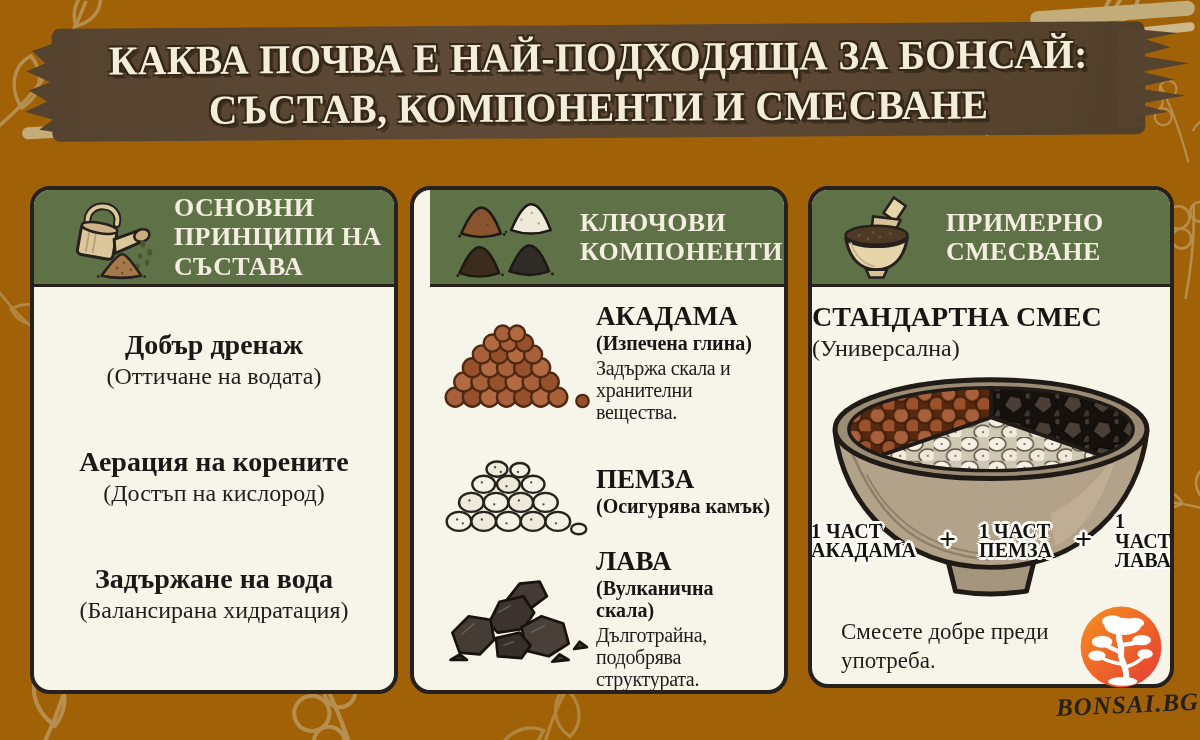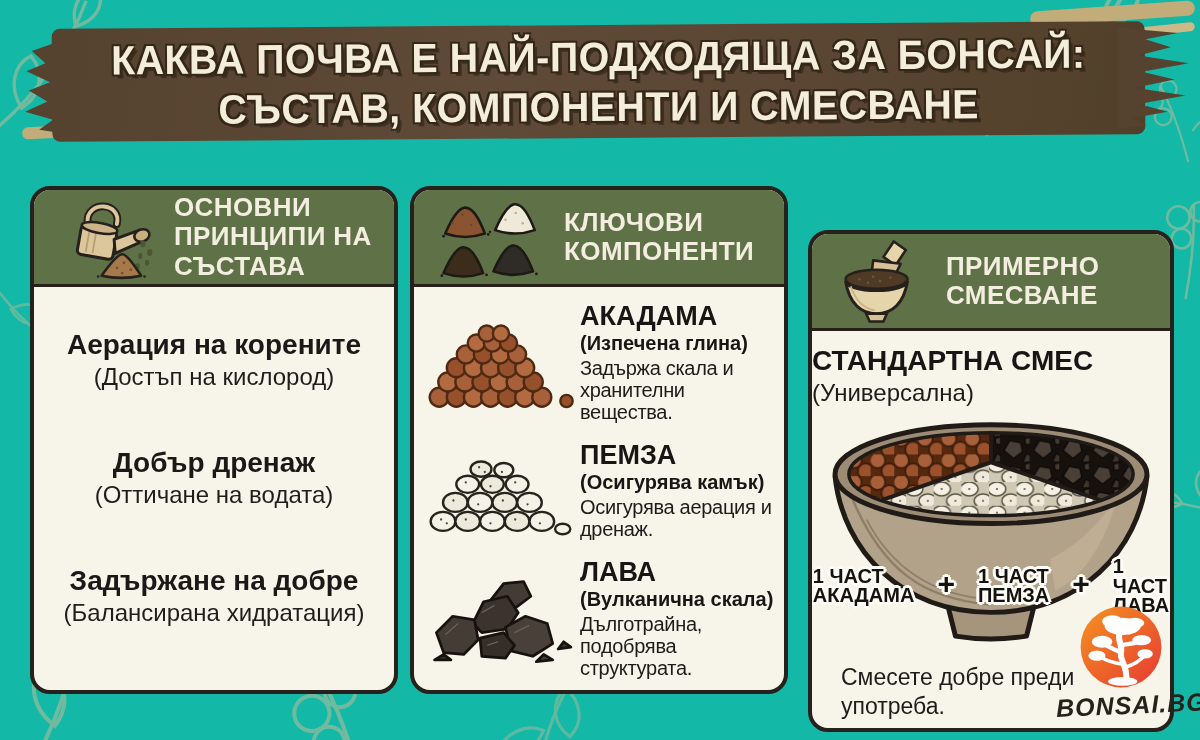--- a/index.html
+++ b/index.html
@@ -4,7 +4,7 @@
 <style>
   html,body{margin:0;padding:0;background:#ece4d0;}
   .page{position:relative;width:1200px;height:740px;overflow:hidden;
-        font-family:Liberation Sans, sans-serif;background:#14b8a6;}
+        font-family:Liberation Serif, serif;background:#a16207;}
   
   .sk{position:absolute;z-index:1;opacity:.5;pointer-events:none;}
   .streak{position:absolute;z-index:2;border-radius:8px;background:#c2ac7a;}

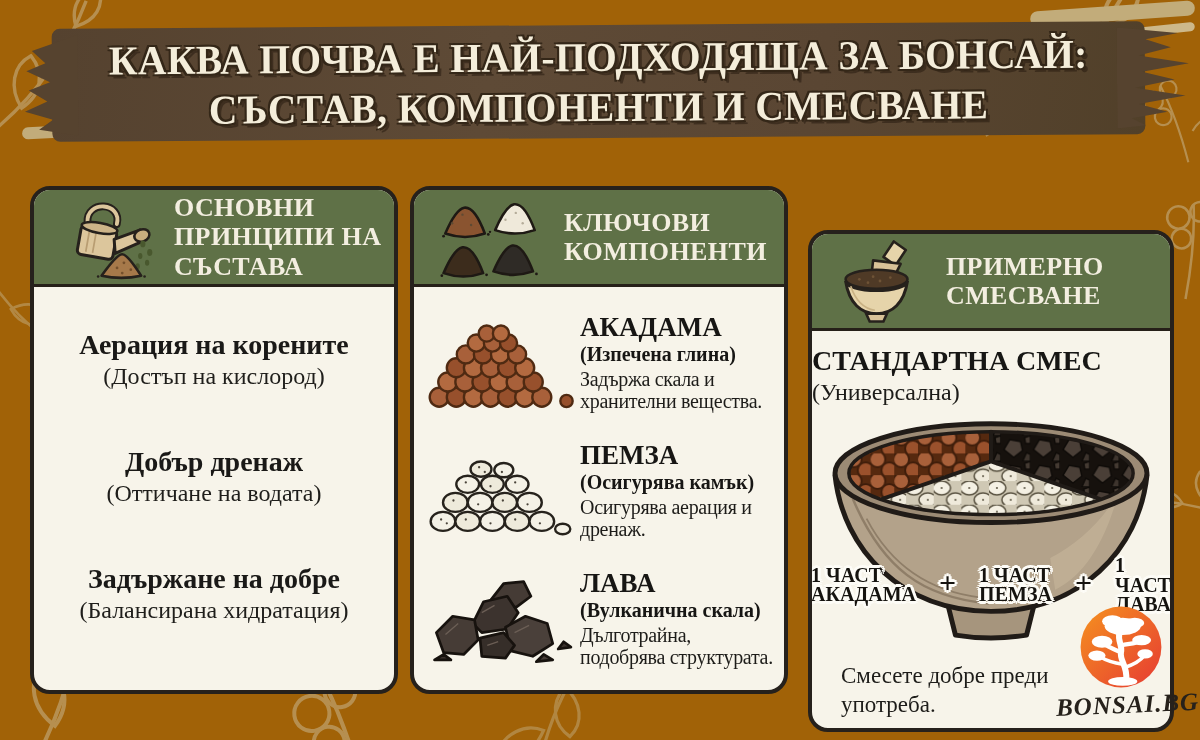--- a/index.html
+++ b/index.html
@@ -28,7 +28,7 @@
   .card{position:absolute;z-index:3;top:186px;background:#f7f4ea;border:4px solid #26211c;
         border-radius:20px;overflow:hidden;box-sizing:border-box;}
   .card-principles{left:30px;width:368px;height:508px;}
-  .card-components{left:410px;width:378px;height:508px;}
+  .card-components{left:410px;width:378px;height:508px;padding-left:16px;}
   .card-mixing{left:808px;width:366px;height:502px;margin-top:44px;}
   .card-header{height:97px;background:#5f7147;border-bottom:3px solid #262019;
         display:flex;align-items:center;gap:10px;padding:4px 8px 4px 12px;box-sizing:border-box;}

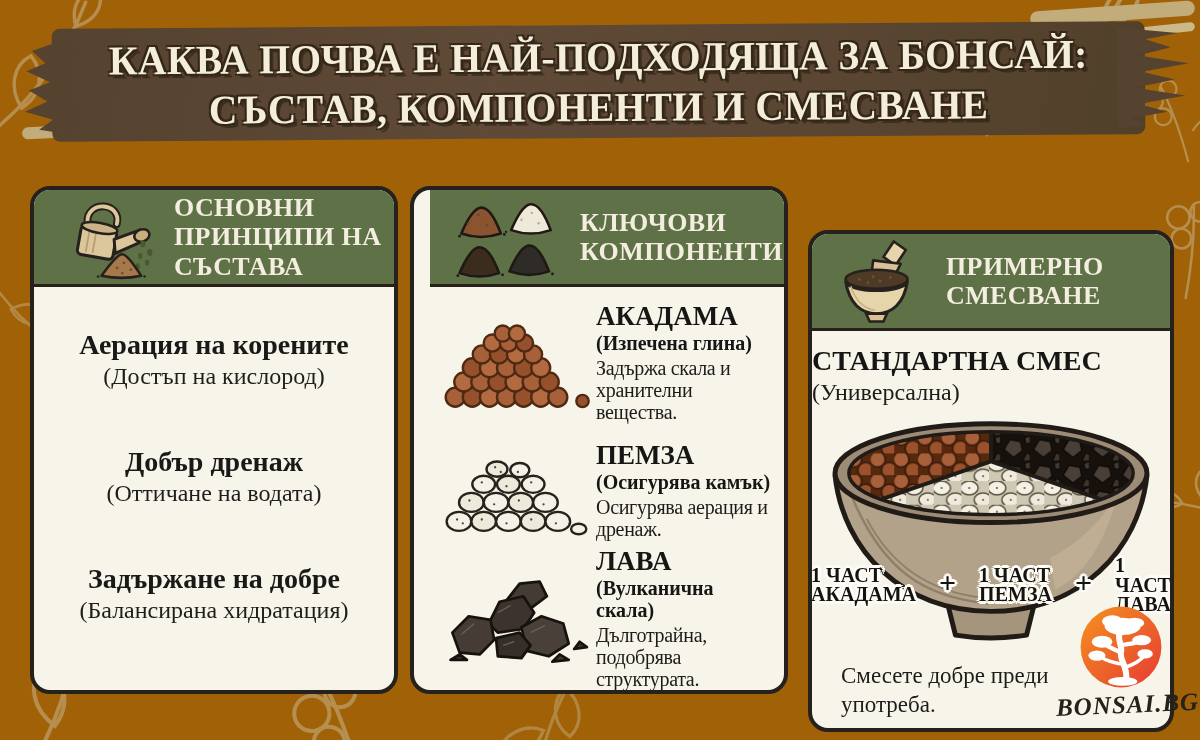--- a/index.html
+++ b/index.html
@@ -29,7 +29,7 @@
         border-radius:20px;overflow:hidden;box-sizing:border-box;}
   .card-principles{left:30px;width:368px;height:508px;}
   .card-components{left:410px;width:378px;height:508px;padding-left:16px;}
-  .card-mixing{left:808px;width:366px;height:502px;margin-top:44px;}
+  .card-mixing{left:808px;width:366px;height:502px;}
   .card-header{height:97px;background:#5f7147;border-bottom:3px solid #262019;
         display:flex;align-items:center;gap:10px;padding:4px 8px 4px 12px;box-sizing:border-box;}
   .card-header svg{flex-shrink:0;}

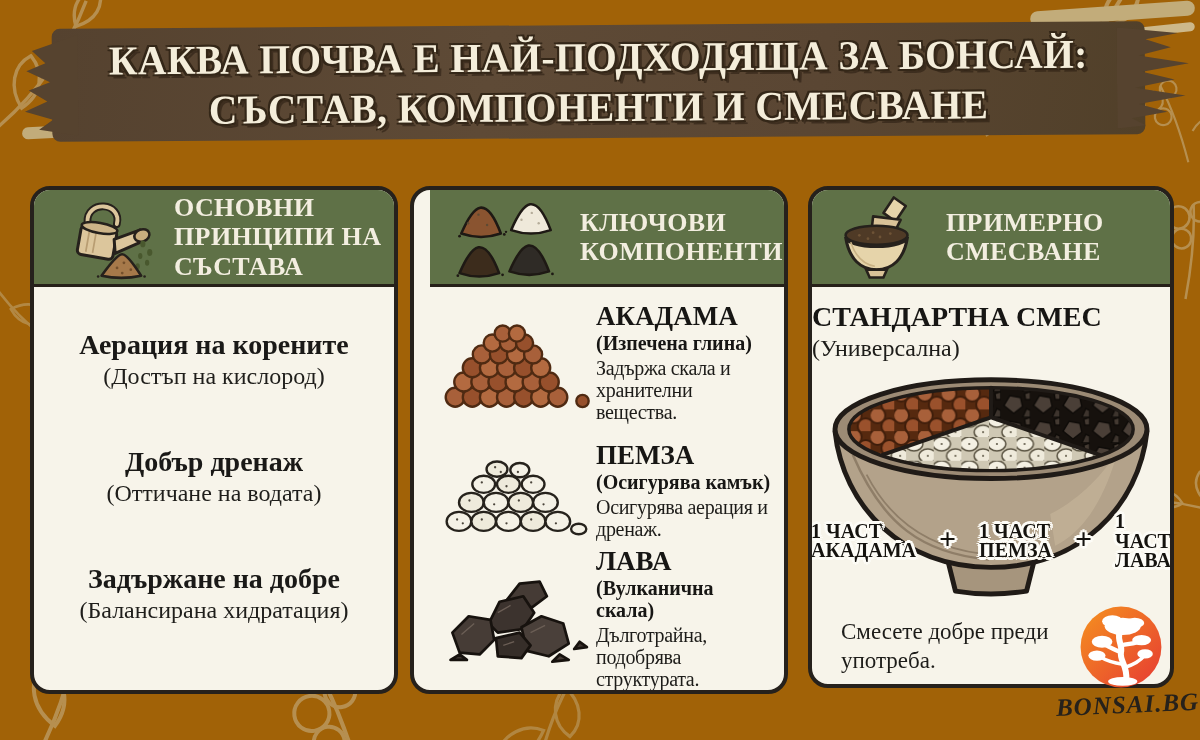--- a/index.html
+++ b/index.html
@@ -162,12 +162,12 @@
     </div>
     <div class="card-body principles-body">
       <div class="principle">
+        <div class="p-title">Добър дренаж</div>
+        <div class="p-sub">(Оттичане на водата)</div>
+      </div>
+      <div class="principle">
         <div class="p-title">Аерация на корените</div>
         <div class="p-sub">(Достъп на кислород)</div>
-      </div>
-      <div class="principle">
-        <div class="p-title">Добър дренаж</div>
-        <div class="p-sub">(Оттичане на водата)</div>
       </div>
       <div class="principle">
         <div class="p-title">Задържане на добре</div>

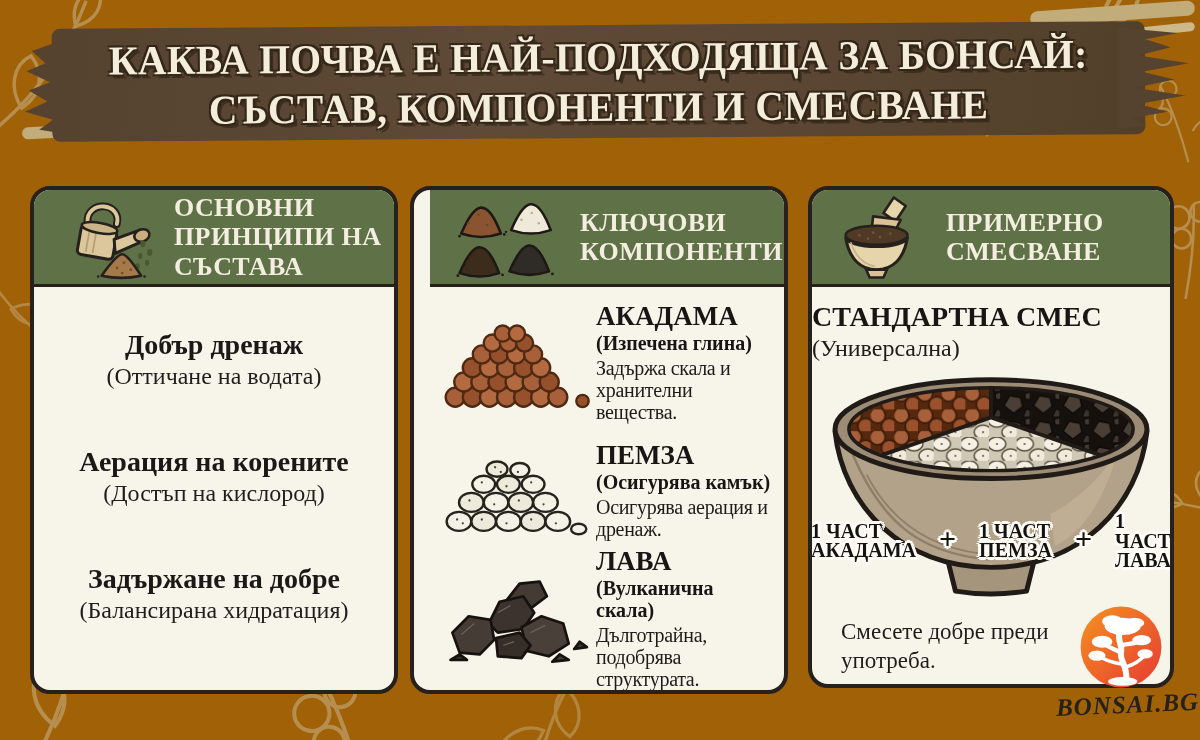--- a/index.html
+++ b/index.html
@@ -293,7 +293,6 @@
         <div class="comp-text">
           <div class="c-name">ПЕМЗА</div>
           <div class="c-type">(Осигурява камък)</div>
-          <div class="c-desc">Осигурява аерация и дренаж.</div>
         </div>
       </div>
 

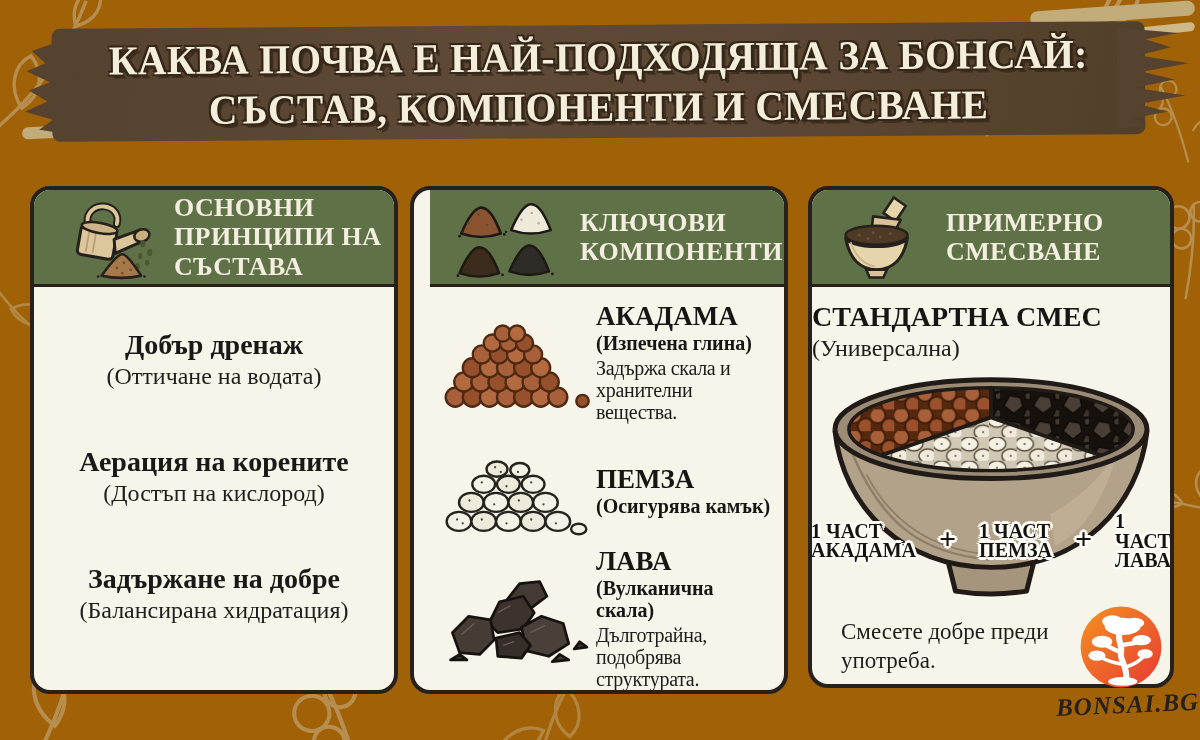--- a/index.html
+++ b/index.html
@@ -170,7 +170,7 @@
         <div class="p-sub">(Достъп на кислород)</div>
       </div>
       <div class="principle">
-        <div class="p-title">Задържане на добре</div>
+        <div class="p-title">Задържане на вода</div>
         <div class="p-sub">(Балансирана хидратация)</div>
       </div>
     </div>

